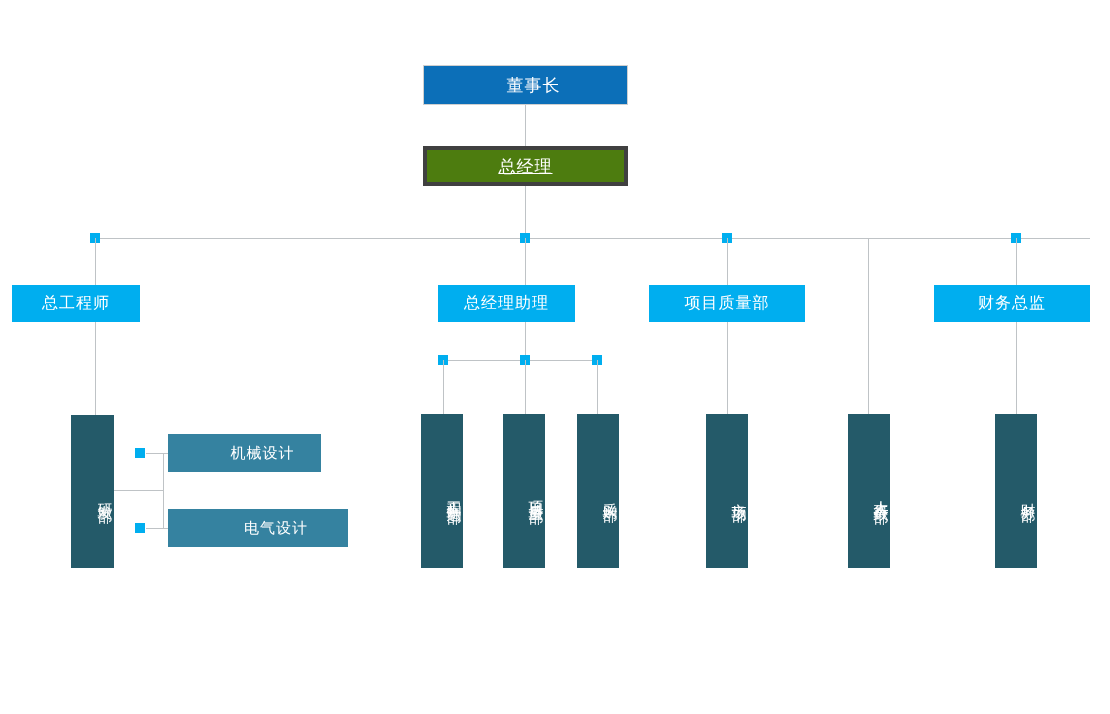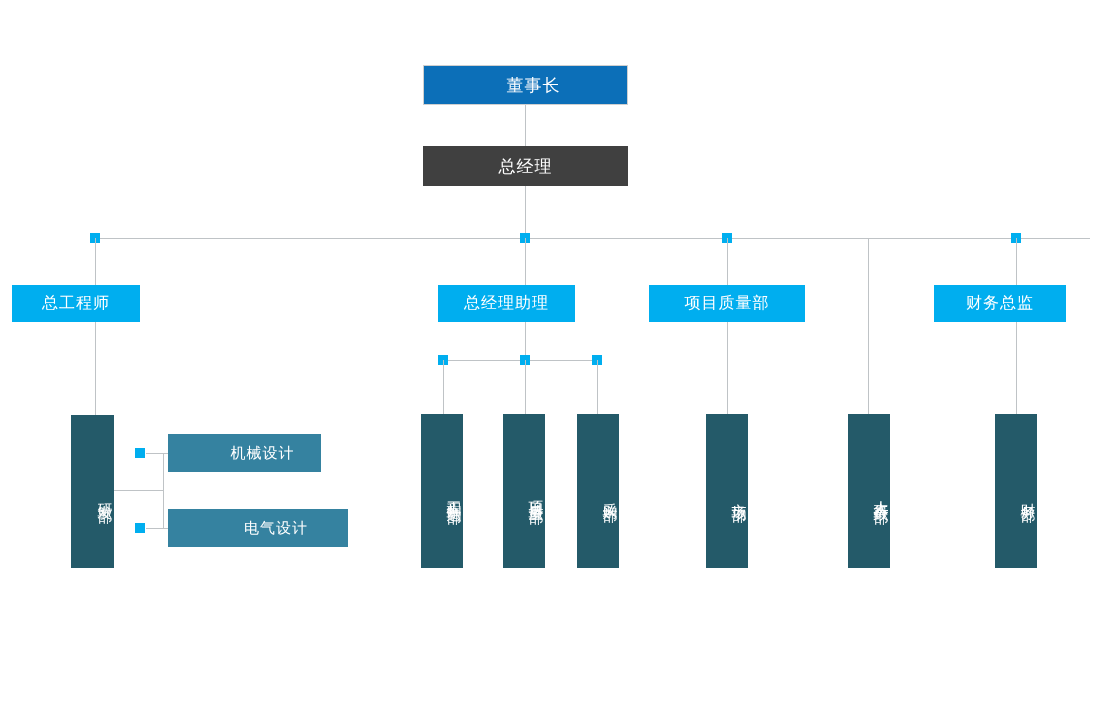--- a/index.html
+++ b/index.html
@@ -38,9 +38,10 @@
     font-size:17px;
   }
   .node.gm{
-    background:#404040;
-    border:1px solid #404040;
+    background:#4d7c0f;
+    border:4px solid #404040;
     font-size:17px;
+    text-decoration:underline;
   }
   .node.exec{
     background:#00aeef;

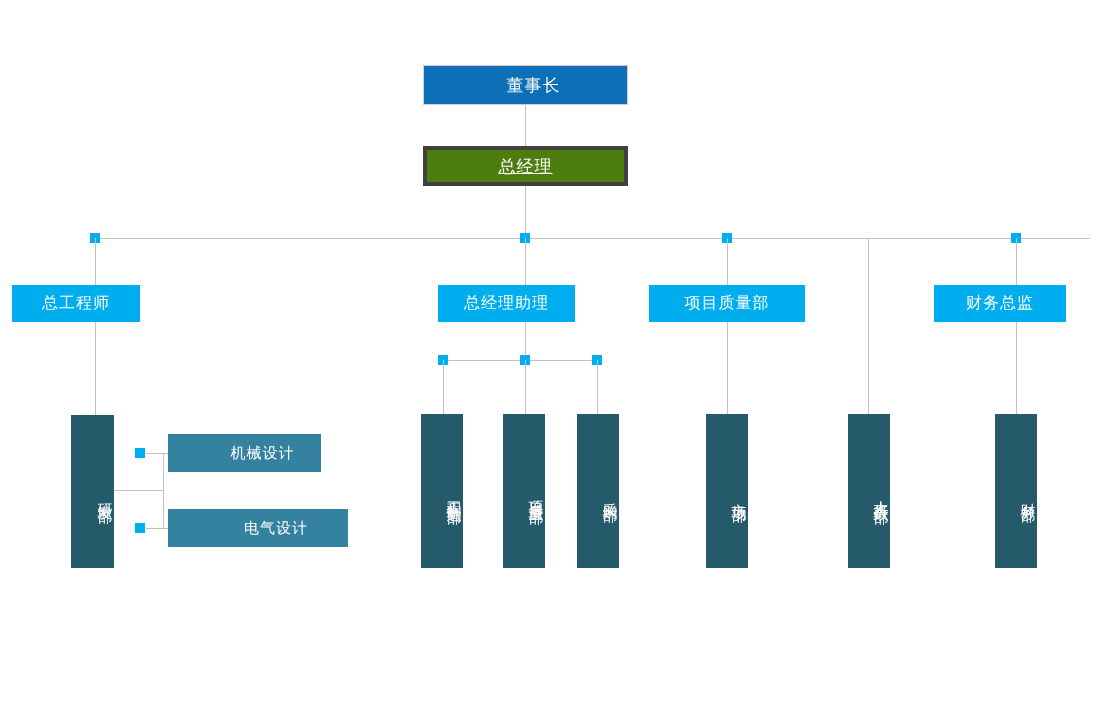--- a/index.html
+++ b/index.html
@@ -94,7 +94,7 @@
   <div class="node exec" style="left:12px;top:285px;width:128px;height:37px;">总工程师</div>
   <div class="node exec" style="left:438px;top:285px;width:137px;height:37px;">总经理助理</div>
   <div class="node exec" style="left:649px;top:285px;width:156px;height:37px;">项目质量部</div>
-  <div class="node exec" style="left:934px;top:285px;width:132px;height:37px;">财务总监</div>
+  <div class="node exec" style="left:934px;top:285px;width:156px;height:37px;">财务总监</div>
 
   <div class="line-v" style="left:95px;top:322px;height:93px;"></div>
 

